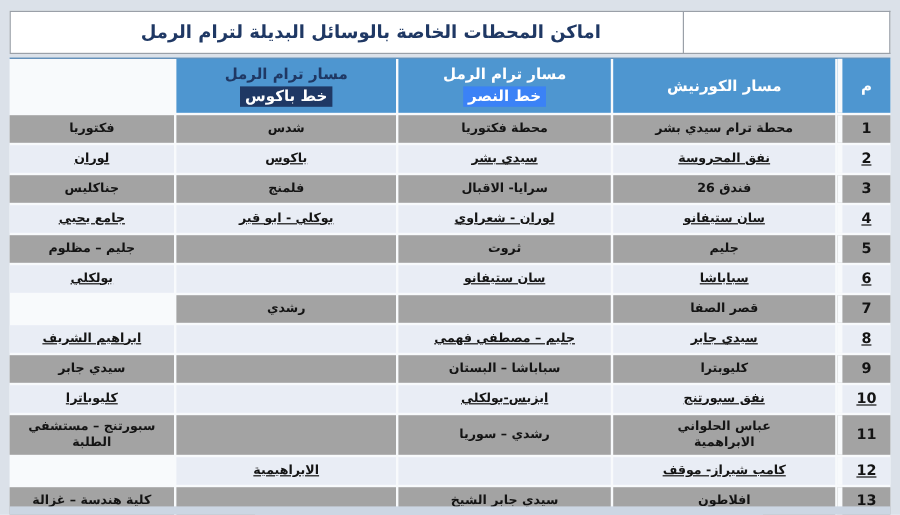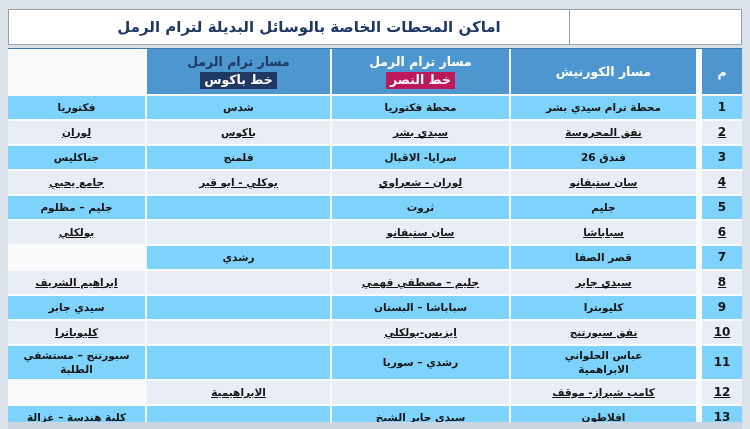--- a/index.html
+++ b/index.html
@@ -50,7 +50,7 @@
     display:inline-block; padding:0 4px; line-height:1.35;
     color:#ffffff; font-weight:bold; font-size:12.5px;
   }
-  .badge-red  { background:#be185d; }
+  .badge-red  { background:#3b82f6; }
   .badge-navy { background:#1f3864; }
   .cell {
     min-height:23px; padding:3px 4px;

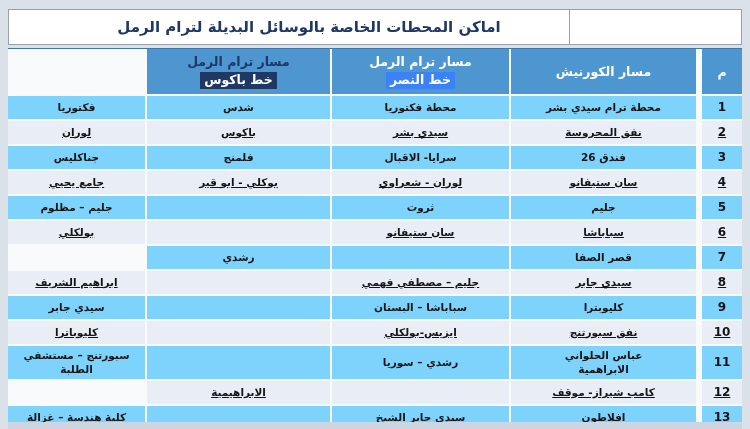--- a/index.html
+++ b/index.html
@@ -59,7 +59,7 @@
     text-align:center; line-height:1.3; white-space:pre-line;
   }
   .num-cell { font-size:12px; }
-  .row-odd  .cell { background:#7dd3fc; }
+  .row-odd  .cell { background:#a3a3a3; }
   .row-even .cell { background:#e9edf5;text-decoration:underline; }
   
   .numgap { border-left:4px solid #f8fafc; }

